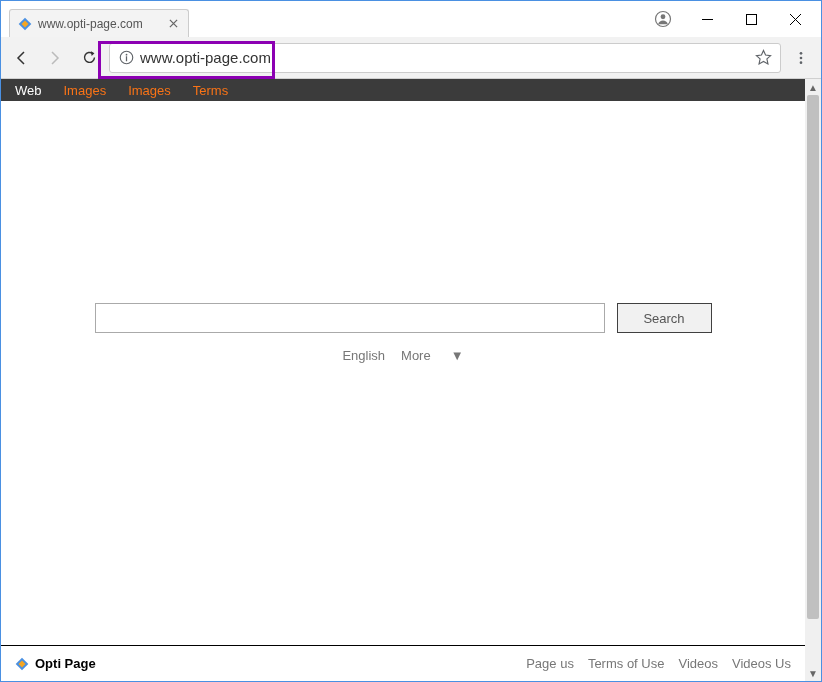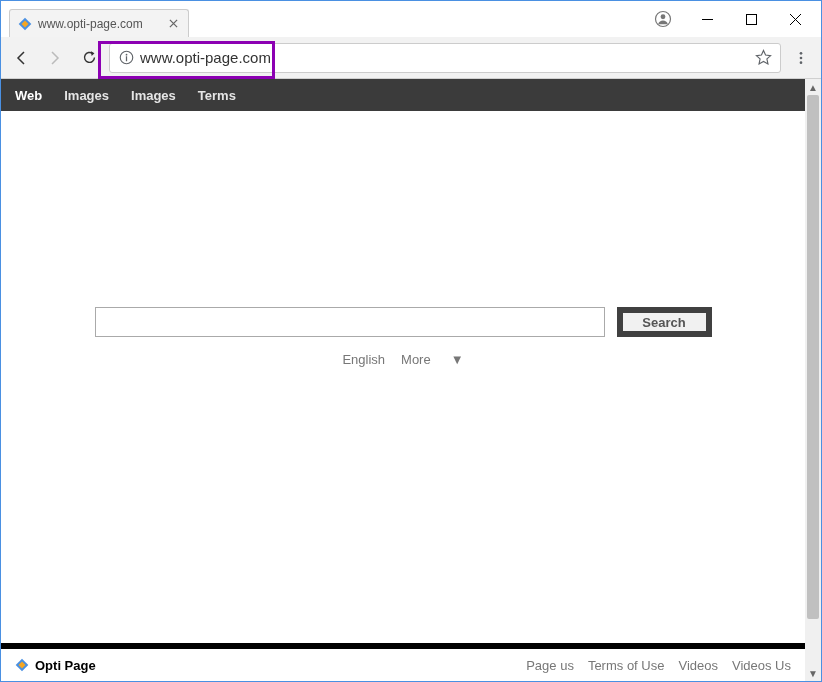--- a/index.html
+++ b/index.html
@@ -39,7 +39,7 @@
   .scroll-arrow.down { bottom: 0; }
 
   
-  .page-nav { height: 32px; background: #3b3b3b; display: flex; align-items: center; padding: 0 14px; gap: 22px; font-size: 13px; font-weight: bold; }
+  .page-nav { height: 22px; background: #3b3b3b; display: flex; align-items: center; padding: 0 14px; gap: 22px; font-size: 13px; font-weight: normal; }
   .page-nav a { color: #e5e5e5; text-decoration: none; }
   .page-nav a.active { color: #fff; }
 

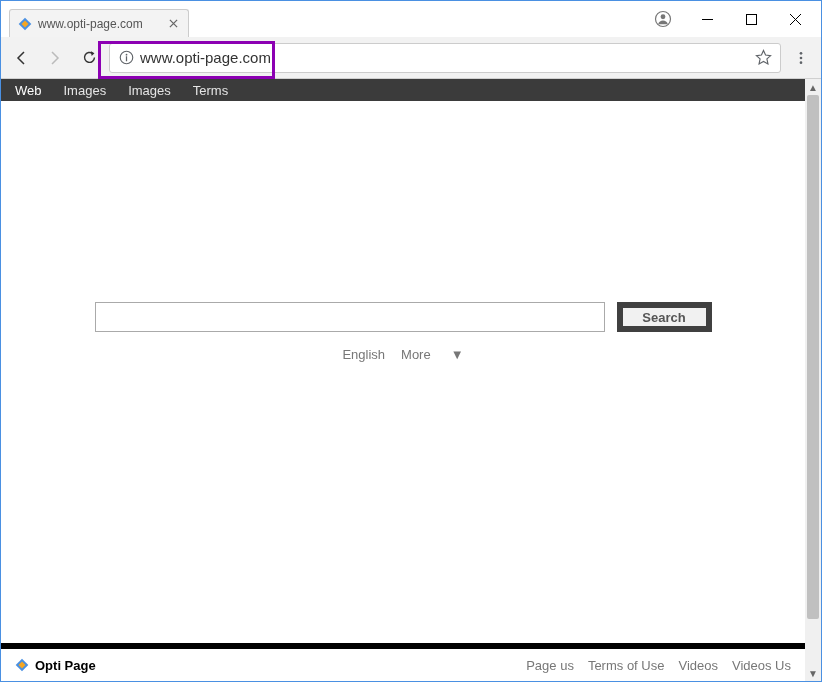--- a/index.html
+++ b/index.html
@@ -40,7 +40,7 @@
 
   
   .page-nav { height: 22px; background: #3b3b3b; display: flex; align-items: center; padding: 0 14px; gap: 22px; font-size: 13px; font-weight: normal; }
-  .page-nav a { color: #e5e5e5; text-decoration: none; }
+  .page-nav a { color: #f97316; text-decoration: none; }
   .page-nav a.active { color: #fff; }
 
   

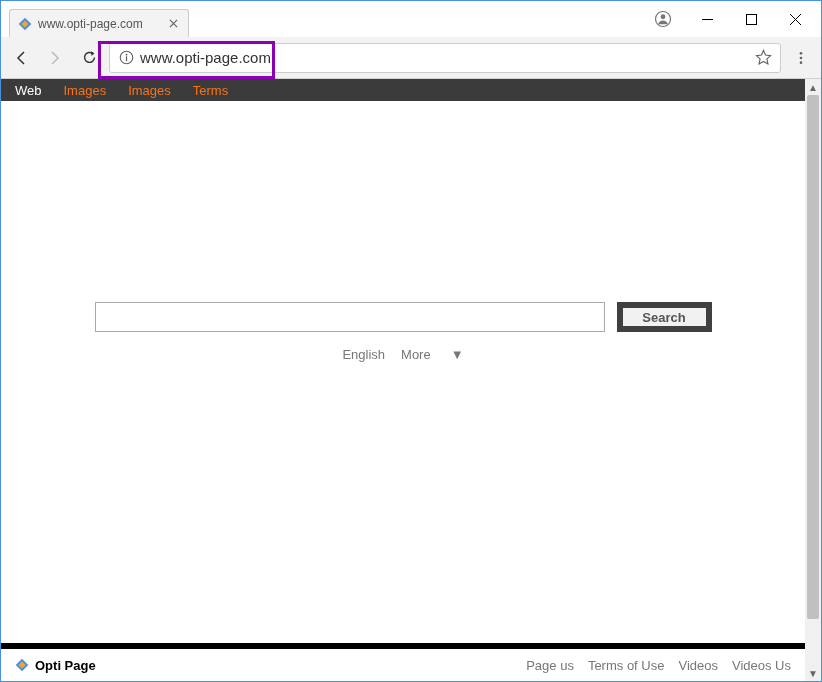--- a/index.html
+++ b/index.html
@@ -47,7 +47,7 @@
   .center { flex: 1; display: flex; flex-direction: column; align-items: center; justify-content: center; margin-top: -80px; }
   .search-row { display: flex; gap: 12px; align-items: center; }
   .search-input { width: 510px; height: 30px; border: 1px solid #aaa; font-size: 15px; padding: 2px 6px; font-family: inherit; }
-  .search-btn { height: 30px; width: 95px; border: 6px solid #404040; background: #f1f1f1; font-size: 13px; font-weight: bold; color: #555; cursor: pointer; }
+  .search-btn { height: 30px; width: 95px; border: 1px solid #404040; background: #f1f1f1; font-size: 13px; font-weight: normal; color: #555; cursor: pointer; }
   .lang-row { margin-top: 15px; font-size: 13px; color: #777; display: flex; gap: 16px; }
   .lang-row .more { display: inline-flex; align-items: center; gap: 20px; }
 

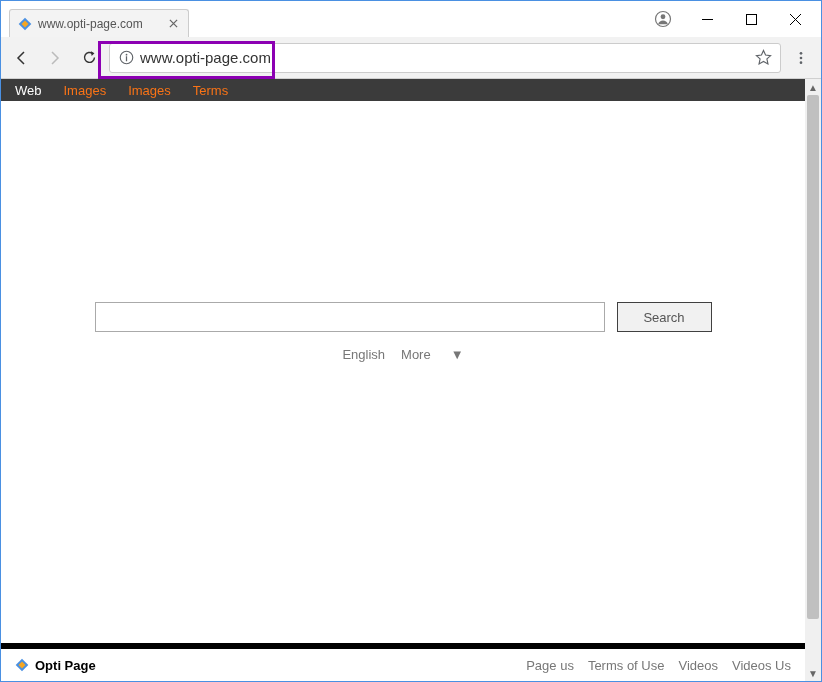--- a/index.html
+++ b/index.html
@@ -52,7 +52,7 @@
   .lang-row .more { display: inline-flex; align-items: center; gap: 20px; }
 
   
-  .footer { height: 36px; border-top: 6px solid #000000; display: flex; align-items: center; padding: 16px 14px; font-size: 13px; }
+  .footer { height: 36px; border-top: 1px solid #000000; display: flex; align-items: center; padding: 16px 14px; font-size: 13px; }
   .footer .brand { display: flex; align-items: center; gap: 6px; font-weight: bold; color: #000; }
   .footer .links { margin-left: auto; display: flex; gap: 14px; }
   .footer .links a { color: #777; text-decoration: none; }

